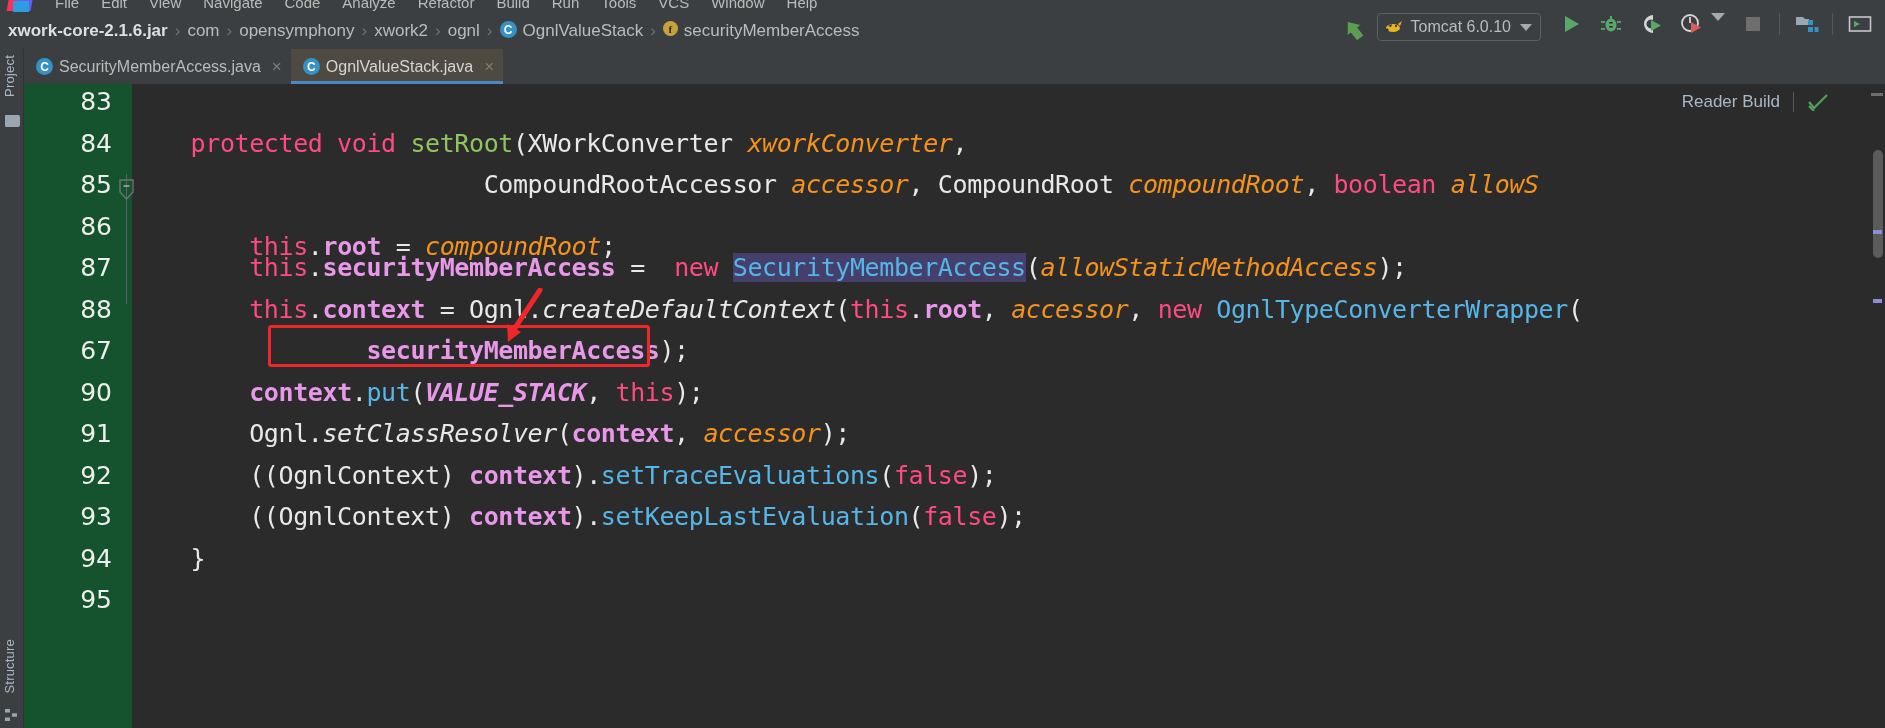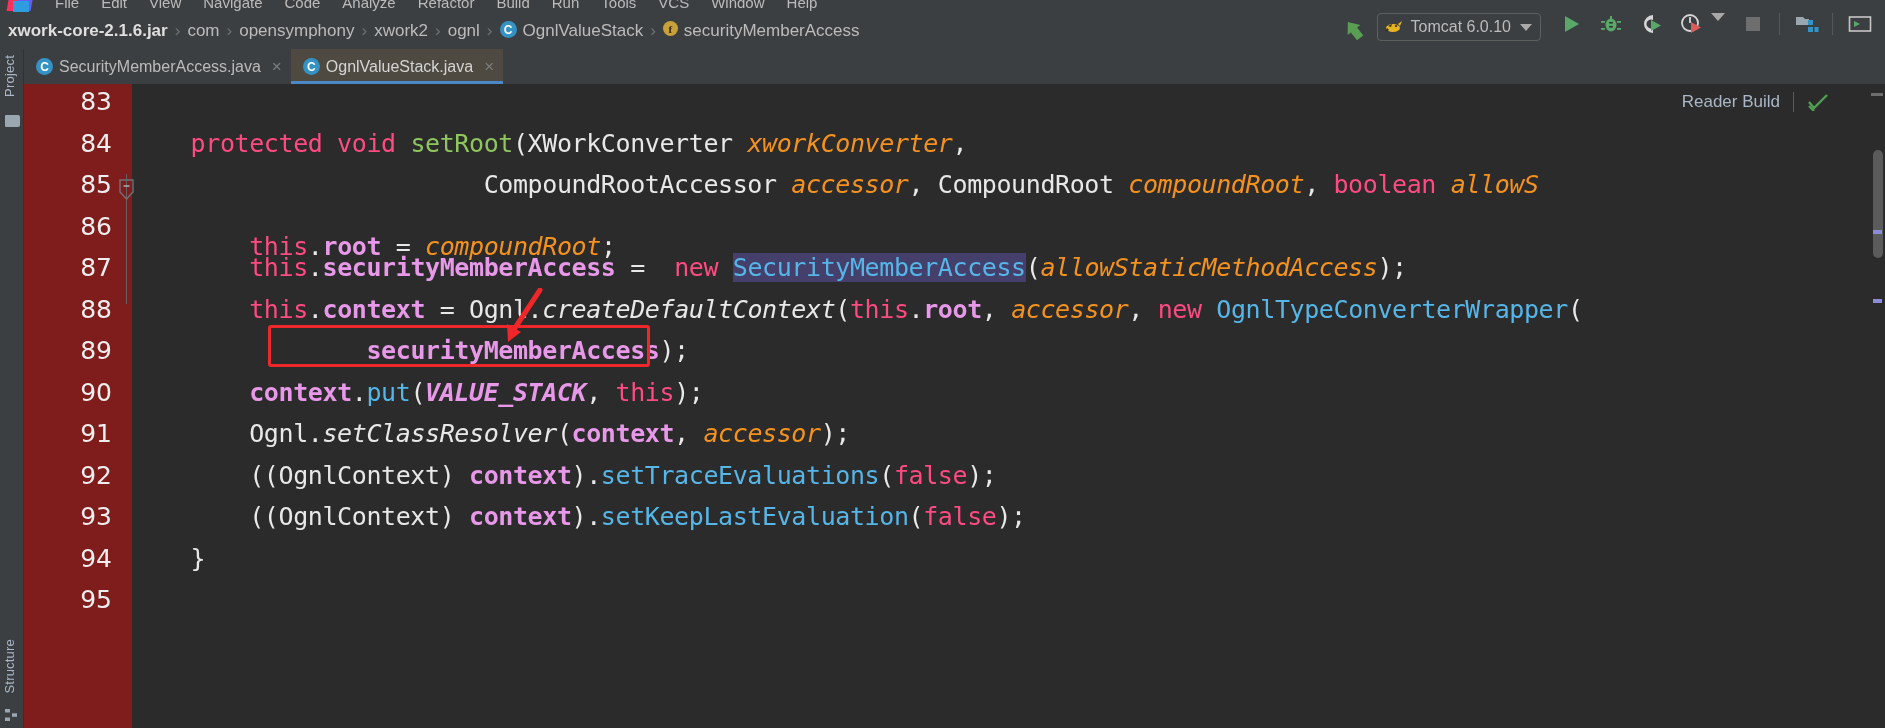--- a/index.html
+++ b/index.html
@@ -116,7 +116,7 @@
   }
   .gutter {
     position: absolute; left: 0; top: 0; width: 108px; height: 100%;
-    background: #7f1d1d;
+    background: #14532d;
   }
   .gutter-line {
     position: absolute; right: 20px; color: #eeeeee; font-size: 25px;

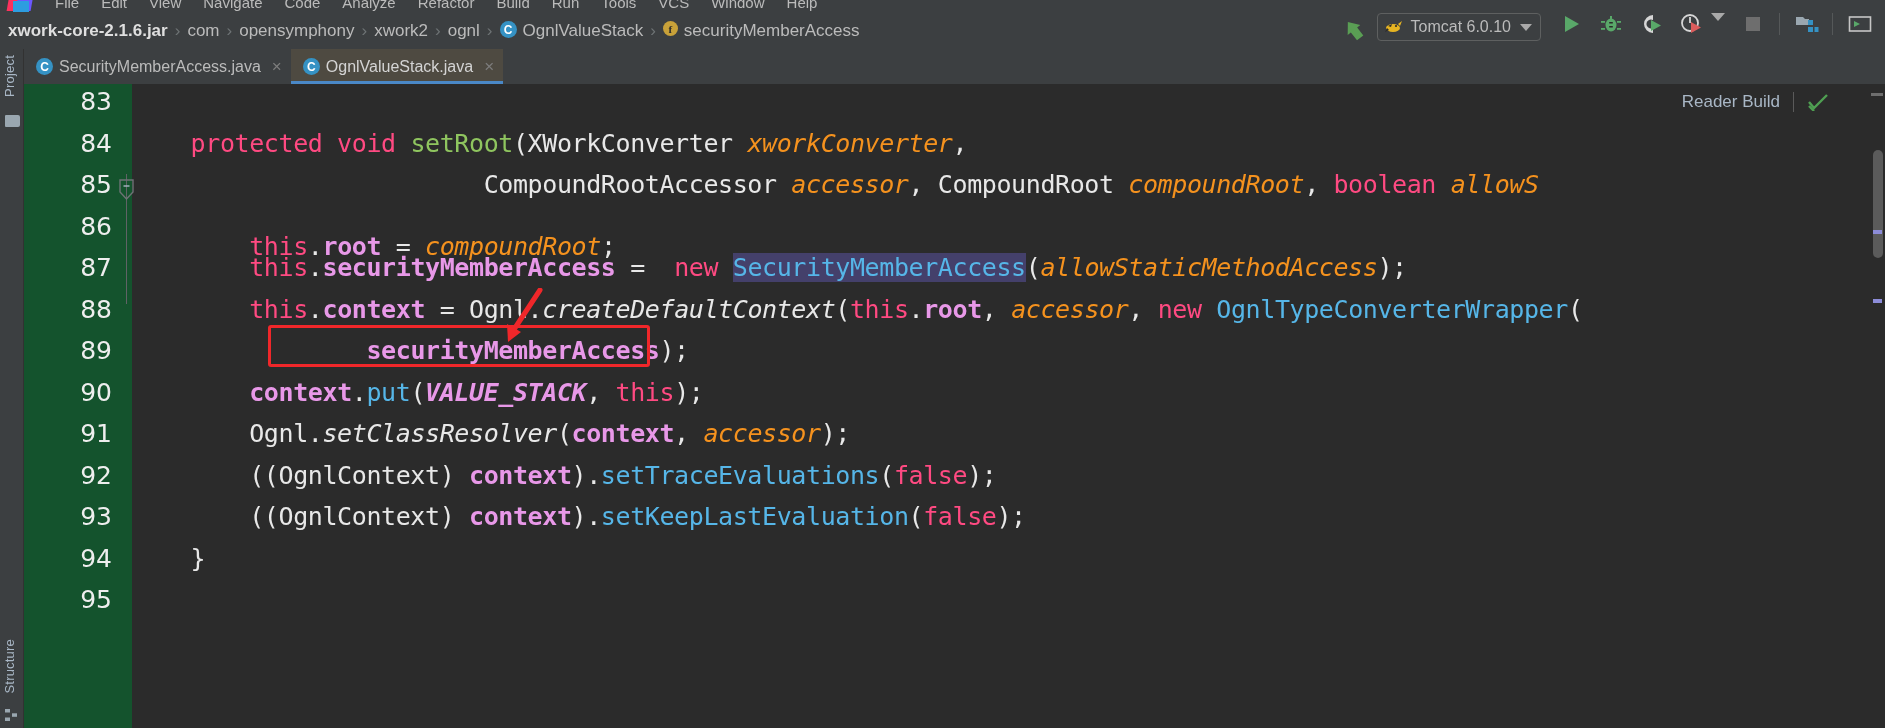--- a/index.html
+++ b/index.html
@@ -366,7 +366,7 @@
         <div class="gutter-line" style="top: 127.5px;">86</div>
         <div class="gutter-line" style="top: 169px;">87</div>
         <div class="gutter-line" style="top: 210.5px;">88</div>
-        <div class="gutter-line" style="top: 252px;">89</div>
+        <div class="gutter-line" style="top: 252px;">67</div>
         <div class="gutter-line" style="top: 293.5px;">90</div>
         <div class="gutter-line" style="top: 335px;">91</div>
         <div class="gutter-line" style="top: 376.5px;">92</div>

